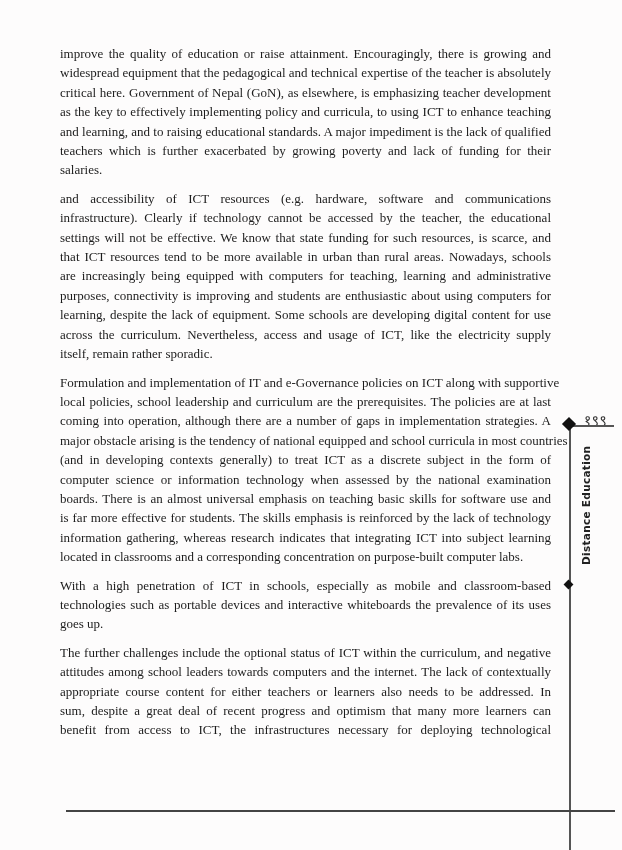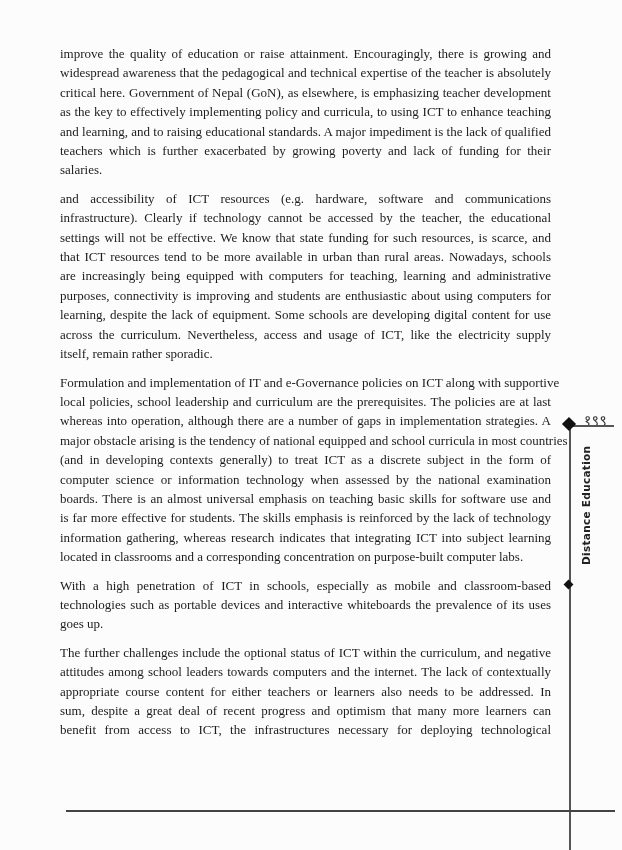--- a/index.html
+++ b/index.html
@@ -57,7 +57,7 @@
 <div class="text-block" id="text-block">
     <p class="para">
       <span class="ln">improve the quality of education or raise attainment. Encouragingly, there is growing and</span>
-      <span class="ln">widespread awareness that the pedagogical and technical expertise of the teacher is absolutely</span>
+      <span class="ln">widespread equipment that the pedagogical and technical expertise of the teacher is absolutely</span>
       <span class="ln">critical here. Government of Nepal (GoN), as elsewhere, is emphasizing teacher development</span>
       <span class="ln">as the key to effectively implementing policy and curricula, to using ICT to enhance teaching</span>
       <span class="ln">and learning, and to raising educational standards. A major impediment is the lack of qualified</span>

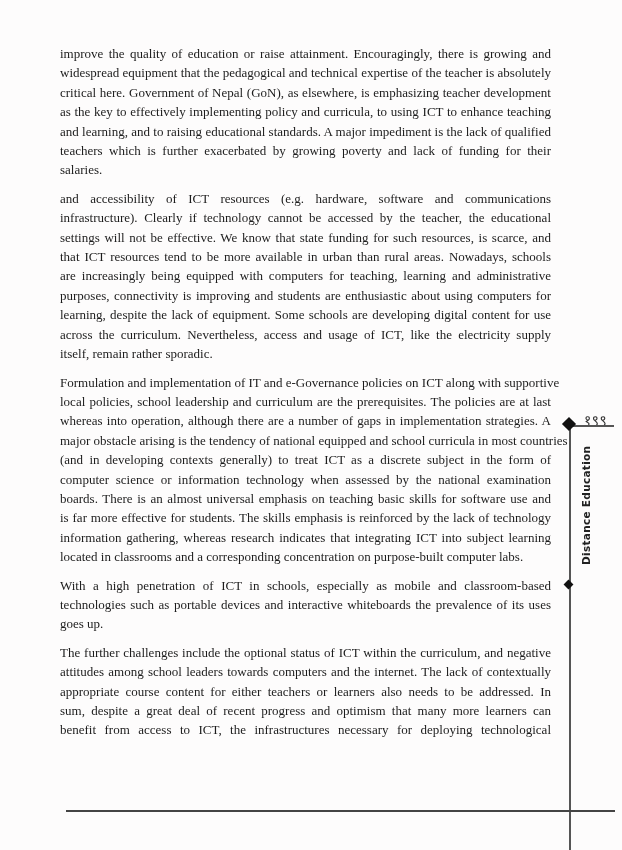--- a/index.html
+++ b/index.html
@@ -78,7 +78,7 @@
     <p class="para">
       <span class="ln">Formulation and implementation of IT and e-Governance policies on ICT along with supportive</span>
       <span class="ln">local policies, school leadership and curriculum are the prerequisites. The policies are at last</span>
-      <span class="ln">whereas into operation, although there are a number of gaps in implementation strategies. A</span>
+      <span class="ln">coming into operation, although there are a number of gaps in implementation strategies. A</span>
       <span class="ln">major obstacle arising is the tendency of national equipped and school curricula in most countries</span>
       <span class="ln">(and in developing contexts generally) to treat ICT as a discrete subject in the form of</span>
       <span class="ln">computer science or information technology when assessed by the national examination</span>

